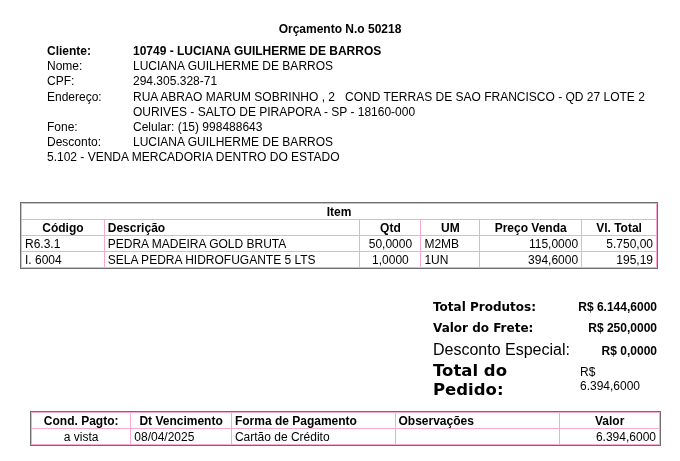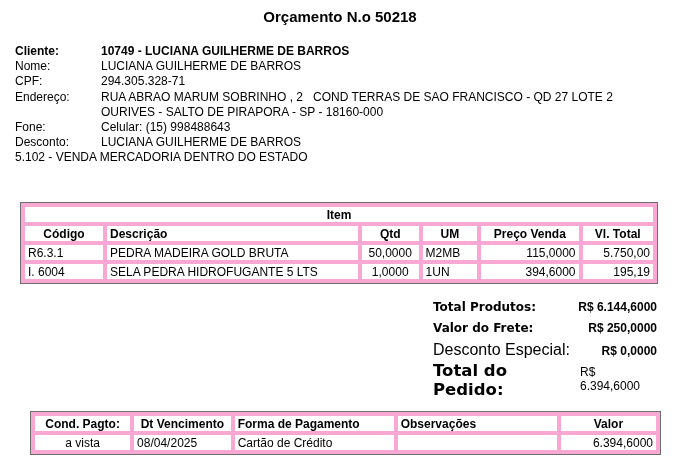--- a/index.html
+++ b/index.html
@@ -18,12 +18,12 @@
     }
     .title {
       position: absolute;
-      top: 8px;
+      top: 22px;
       left: 0;
       width: 680px;
       text-align: center;
       font-weight: bold;
-      font-size: 15px;
+      font-size: 12px;
     }
     .client-block {
       position: absolute;

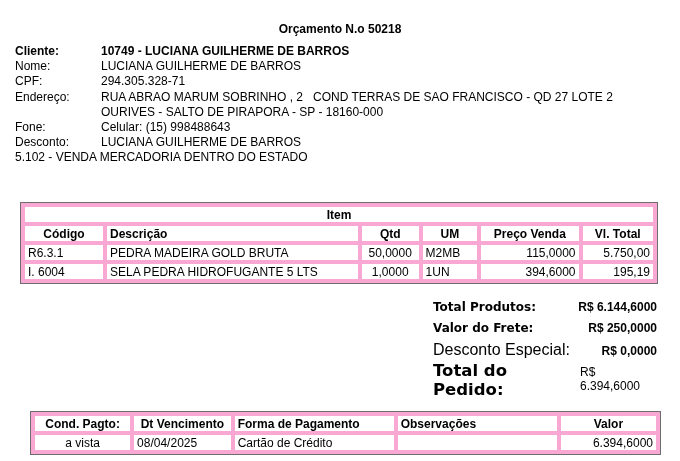--- a/index.html
+++ b/index.html
@@ -35,6 +35,7 @@
       height: 15.2px;
       line-height: 15px;
       font-size: 12px;
+      margin-left: 32px;
     }
     .field-label {
       width: 86px;

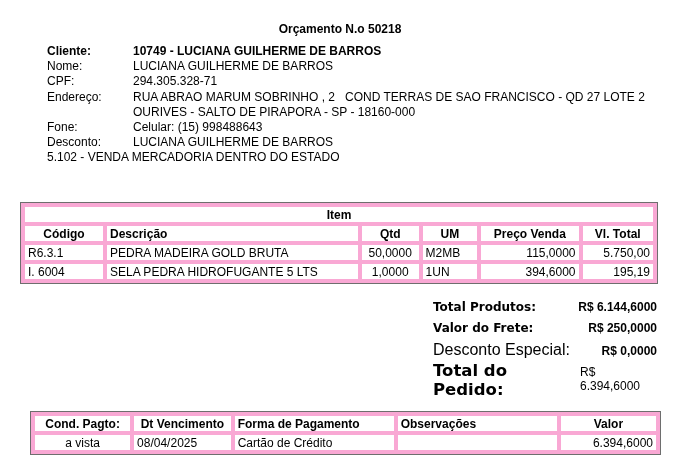--- a/index.html
+++ b/index.html
@@ -51,7 +51,7 @@
       font-size: 12px;
     }
     table.grid td, table.grid th {
-      border: 4px solid #f9a8d4;
+      border: 1px solid #f9a8d4;
       padding: 0 3px;
       height: 15px;
       line-height: 14px;

